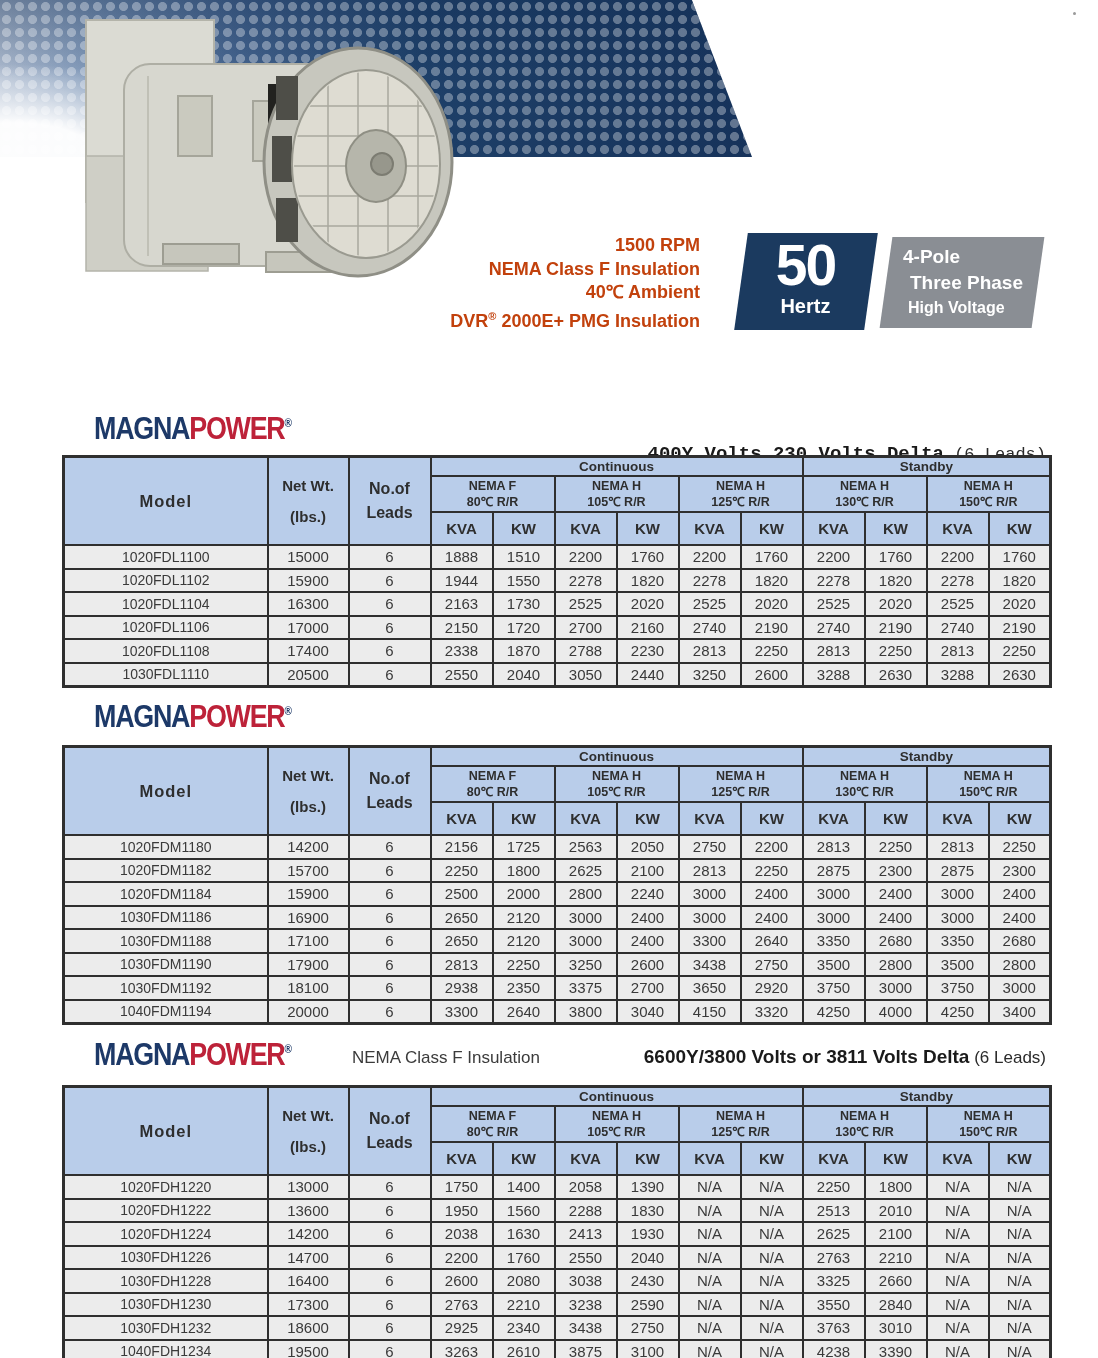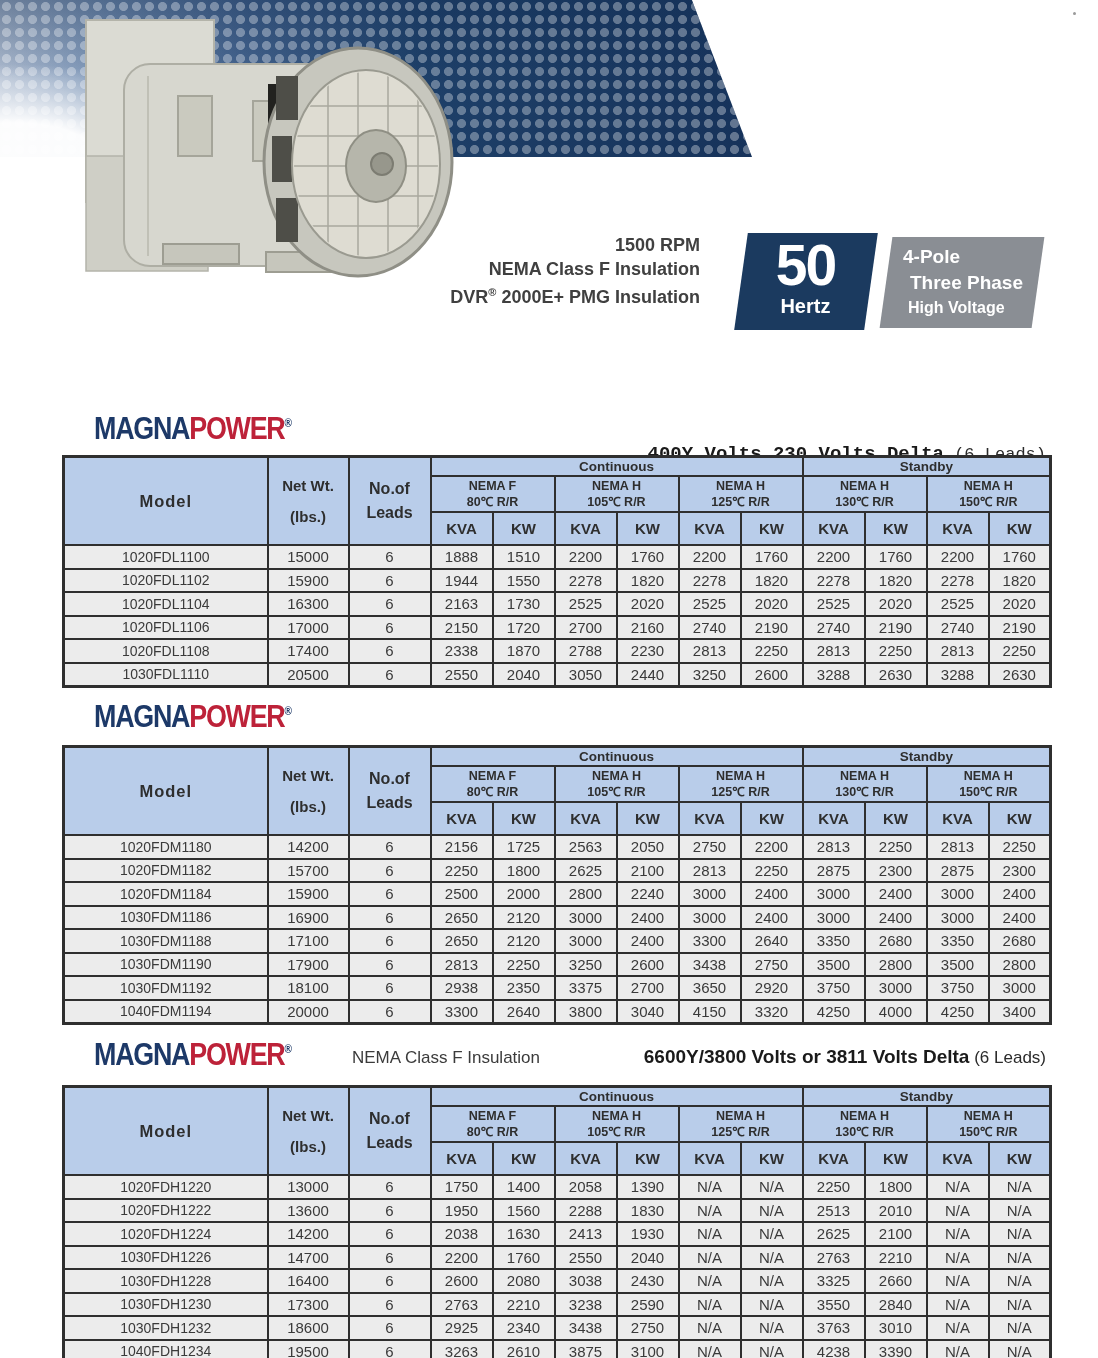--- a/index.html
+++ b/index.html
@@ -19,7 +19,7 @@
   .corner-dot{position:absolute;right:22px;top:12px;width:3px;height:3px;background:#9a9a9a;border-radius:50%;}
 
   .spec-block{position:absolute;left:0;top:234px;width:700px;text-align:right;
-    font-size:18px;font-weight:bold;color:#404040;line-height:23.6px;}
+    font-size:18px;font-weight:bold;color:#c2410c;line-height:23.6px;}
   .spec-block sup{font-size:11px;}
 
   .badge{position:absolute;transform:skewX(-8deg);}

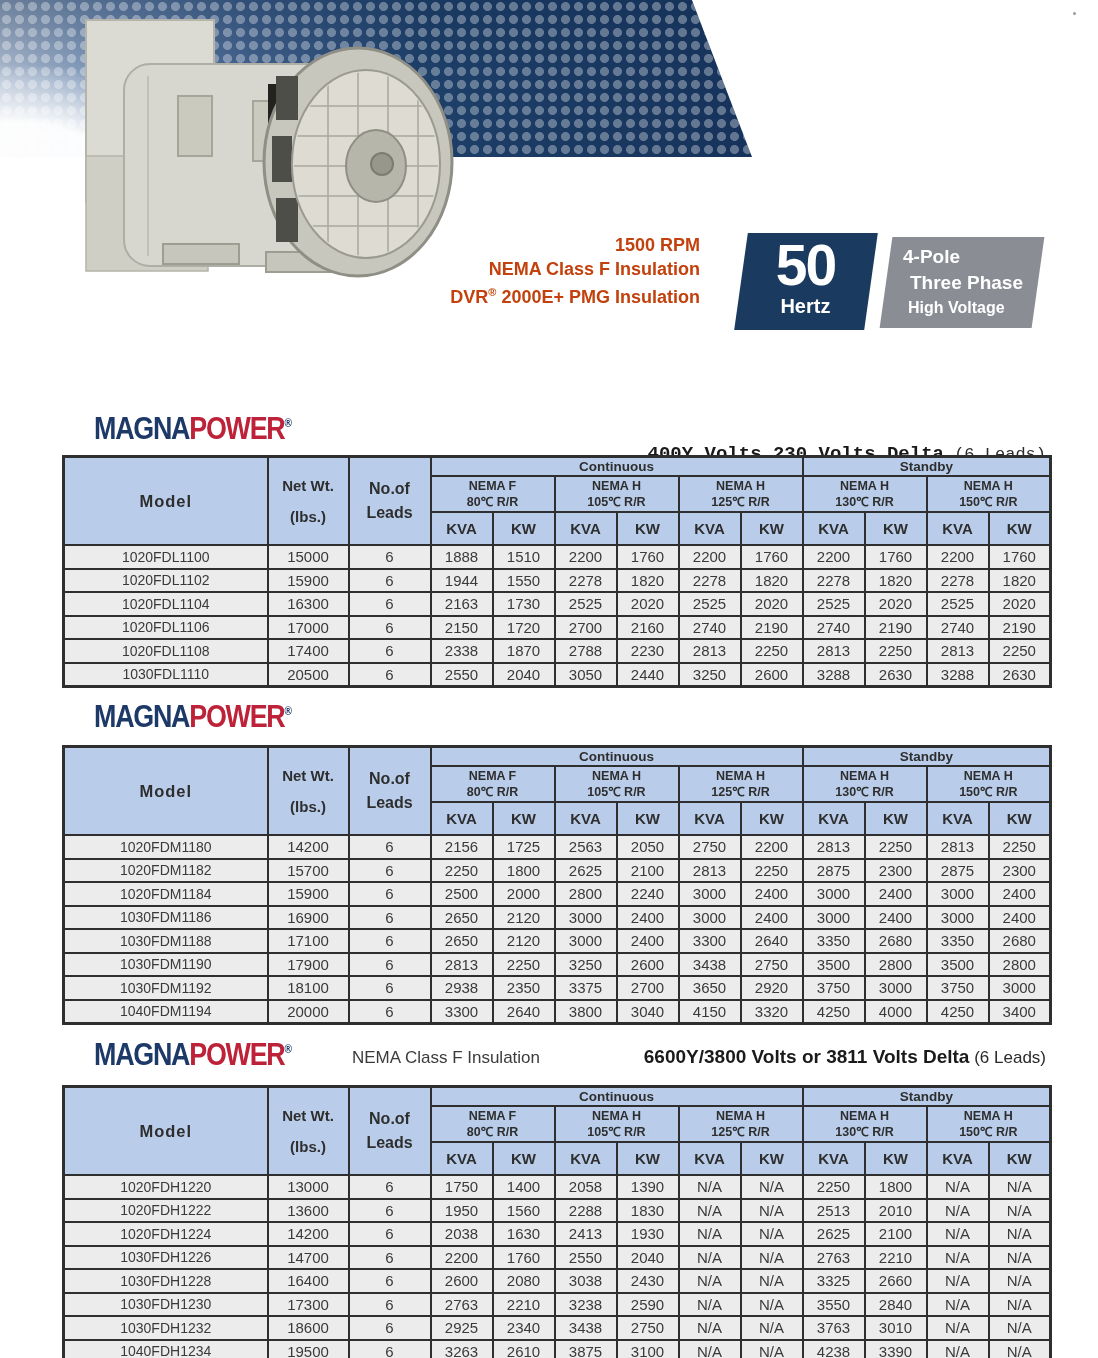--- a/index.html
+++ b/index.html
@@ -104,6 +104,7 @@
   <div class="spec-block">
     <div>1500 RPM</div>
     <div>NEMA Class F Insulation</div>
+    <div>40℃ Ambient</div>
     <div><span>DVR</span><sup>®</sup><span> 2000E+ PMG Insulation</span></div>
   </div>
 

